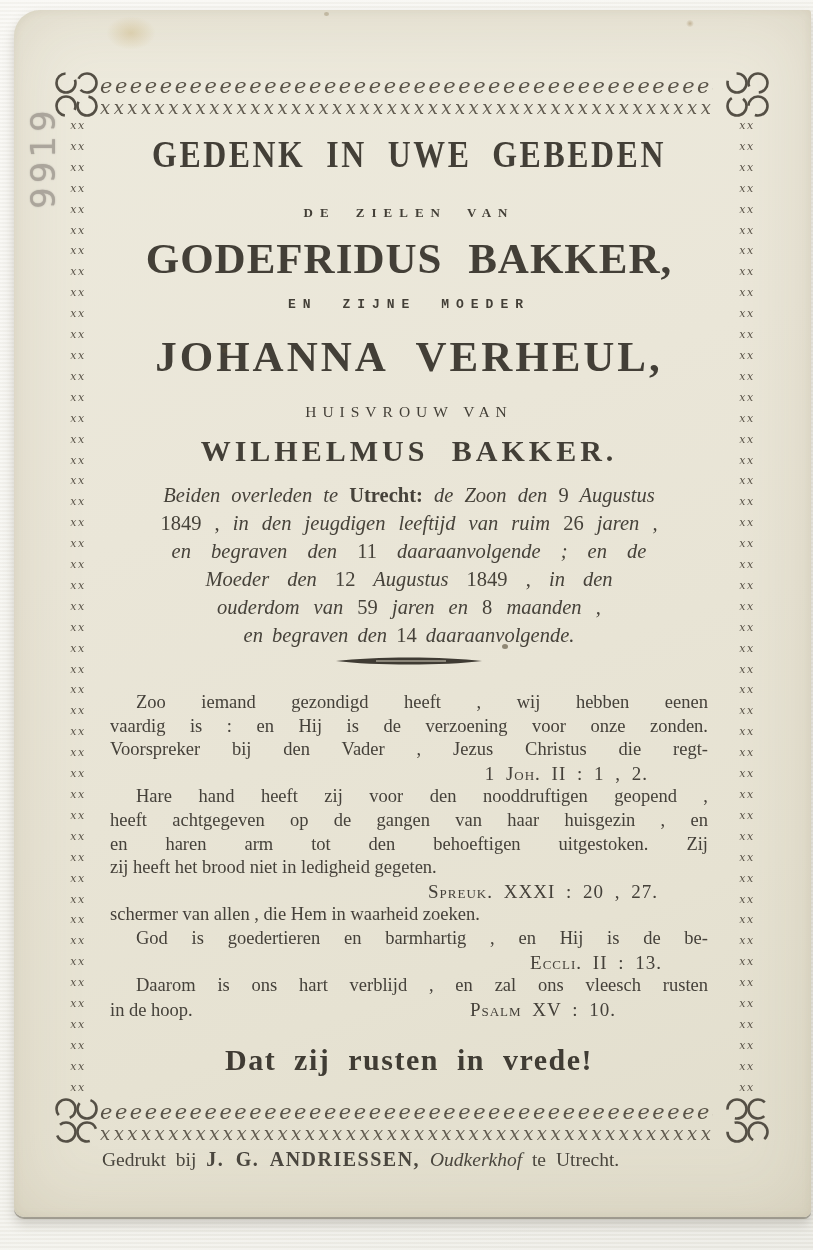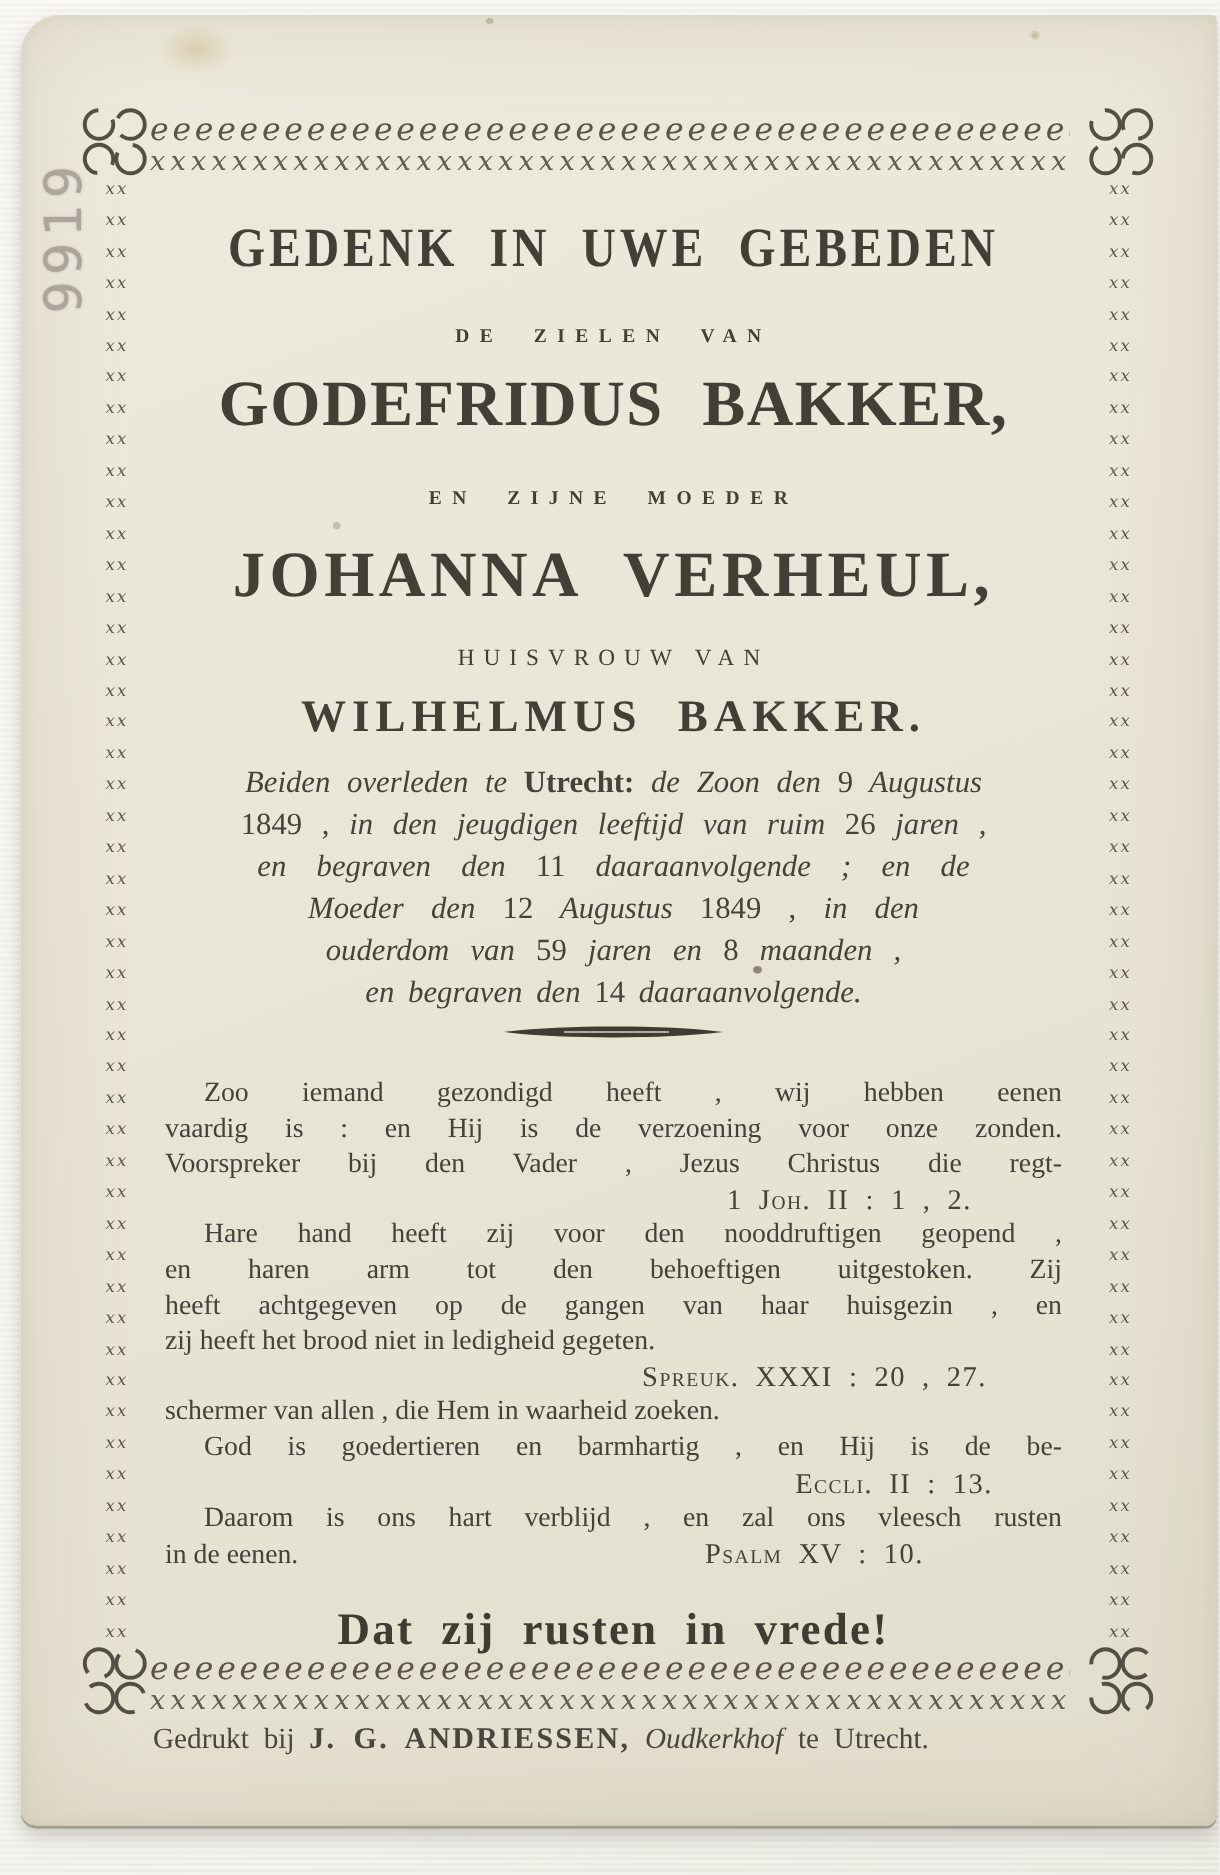--- a/index.html
+++ b/index.html
@@ -46,7 +46,7 @@
   .col-right{right:42px;}
 
   
-  .content{position:absolute;left:96px;width:598px;top:134px;text-align:center;color:#433f37;}
+  .content{position:absolute;left:96px;width:598px;top:123px;text-align:center;color:#433f37;}
   .h-title{font-size:37px;font-weight:bold;letter-spacing:3px;word-spacing:12px;
     transform:scaleX(.86);transform-origin:center;line-height:44px;white-space:nowrap;}
   .h-small{font-size:13px;font-weight:bold;letter-spacing:7px;word-spacing:10px;line-height:20px;}

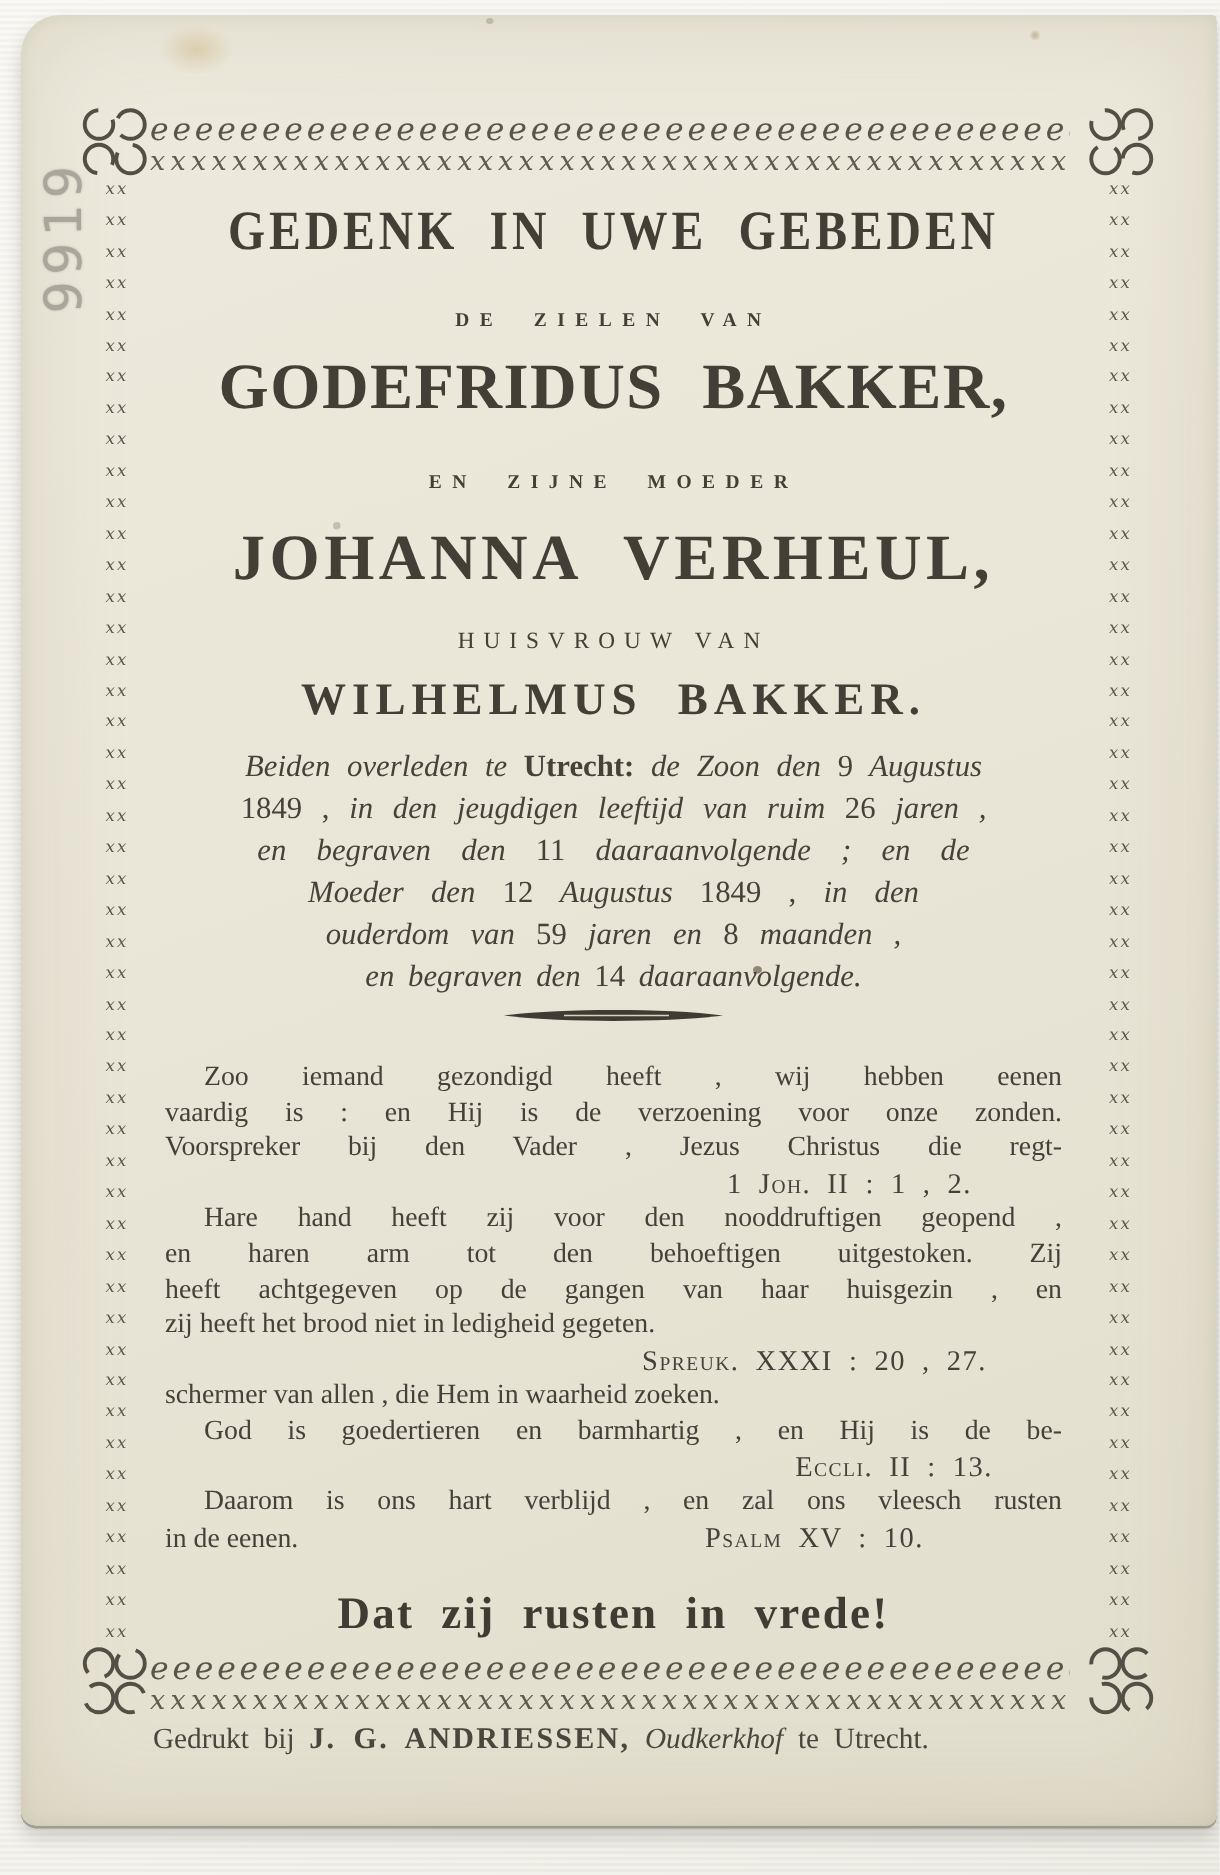--- a/index.html
+++ b/index.html
@@ -53,7 +53,7 @@
   .h-sub1{margin-top:26px;}
   .h-name{font-weight:bold;white-space:nowrap;}
   .h-name1{margin-top:10px;font-size:43px;letter-spacing:1px;word-spacing:14px;line-height:52px;}
-  .h-rel1{margin-top:26px;}
+  .h-rel1{margin-top:10px;font-family:Liberation Mono, monospace;}
   .h-name2{margin-top:16px;font-size:43px;letter-spacing:3px;word-spacing:16px;line-height:52px;}
   .h-rel2{margin-top:20px;font-size:15.5px;letter-spacing:6px;line-height:18px;}
   .h-name3{margin-top:12px;font-size:30px;letter-spacing:4px;word-spacing:12px;line-height:36px;}

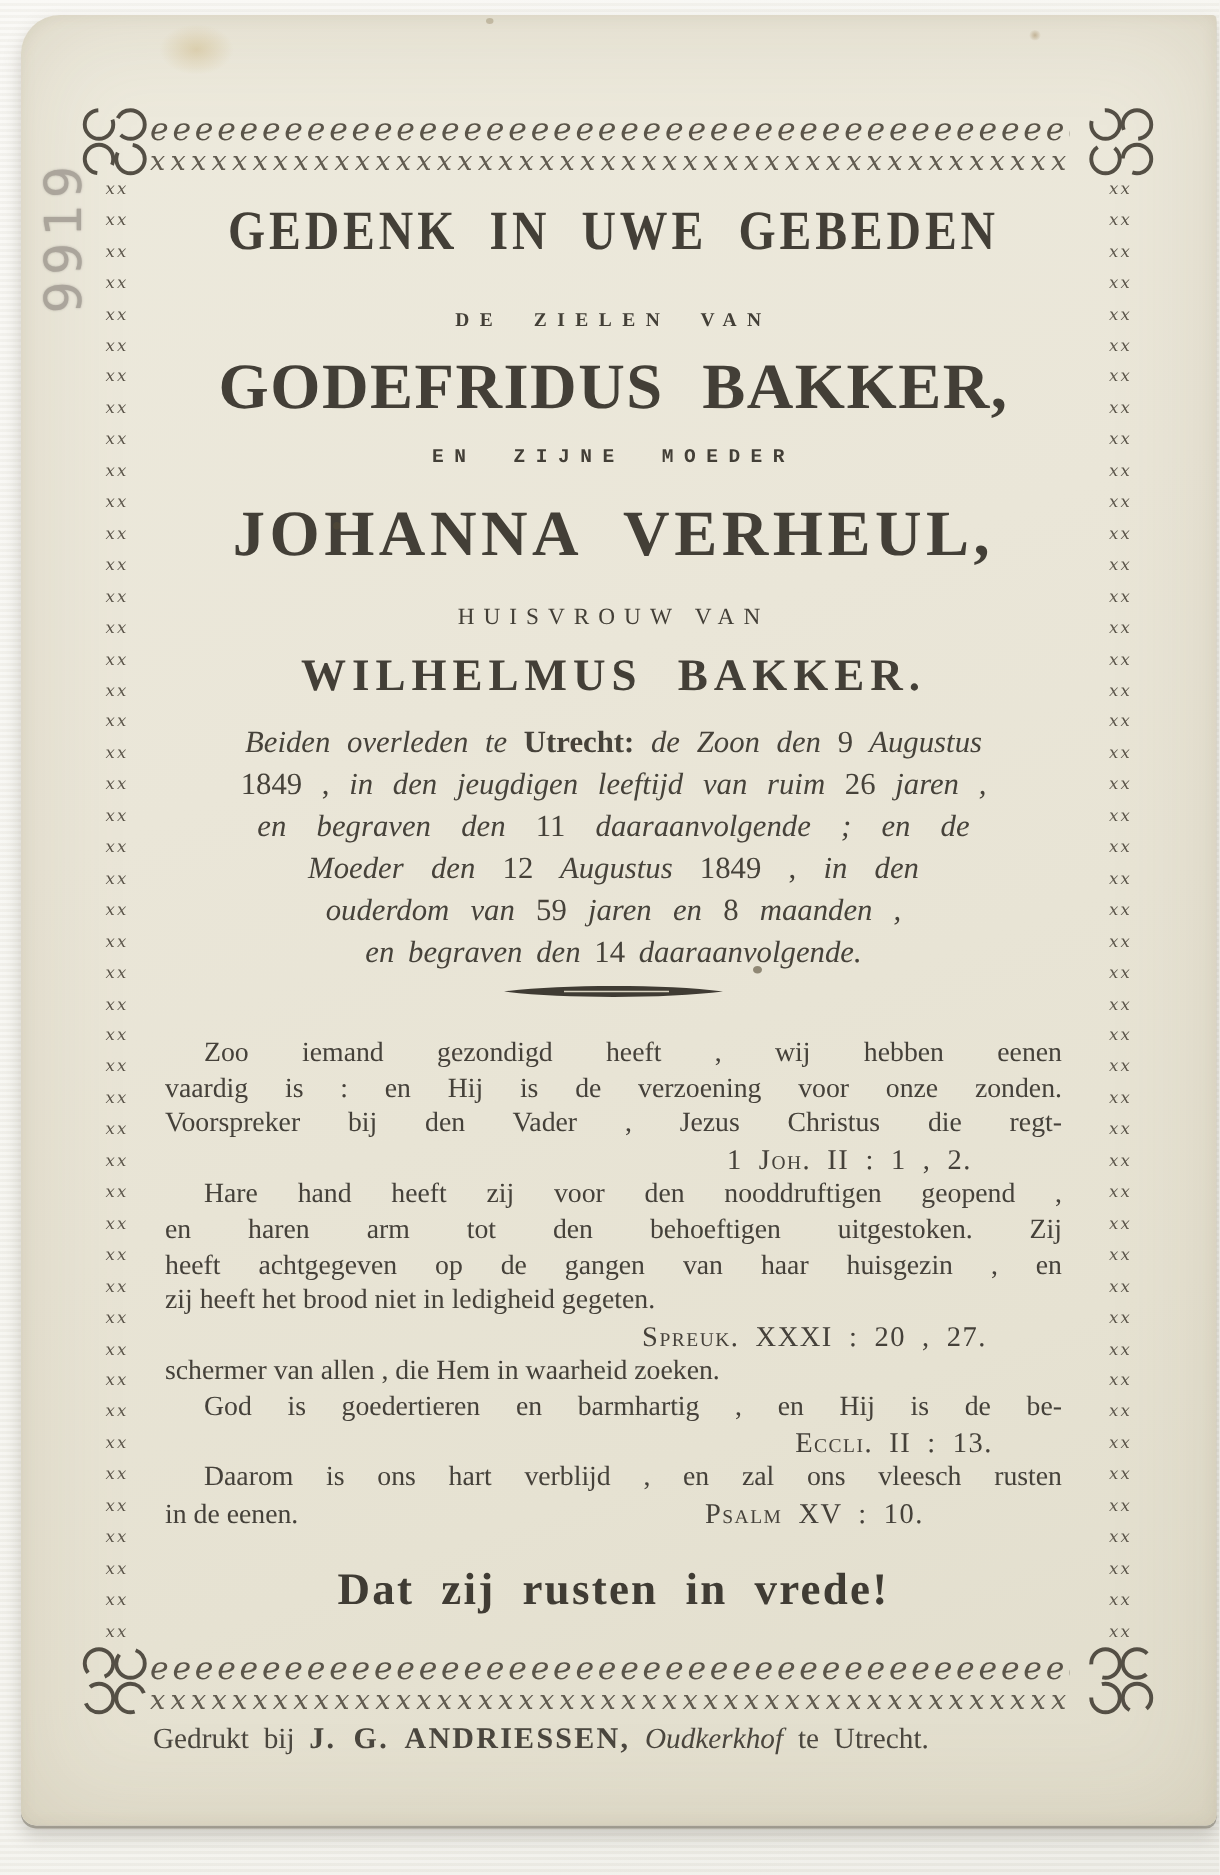--- a/index.html
+++ b/index.html
@@ -181,8 +181,8 @@
           </div>
           <div class="verse">
             <div class="vline just indent">Hare hand heeft zij voor den nooddruftigen geopend ,</div>
+            <div class="vline just">heeft achtgegeven op de gangen van haar huisgezin , en</div>
             <div class="vline just">en haren arm tot den behoeftigen uitgestoken. Zij</div>
-            <div class="vline just">heeft achtgegeven op de gangen van haar huisgezin , en</div>
             <div class="vline">zij heeft het brood niet in ledigheid gegeten.</div>
             <div class="vref" style="margin-right: 50px;">Spreuk. XXXI : 20 , 27.</div>
           </div>

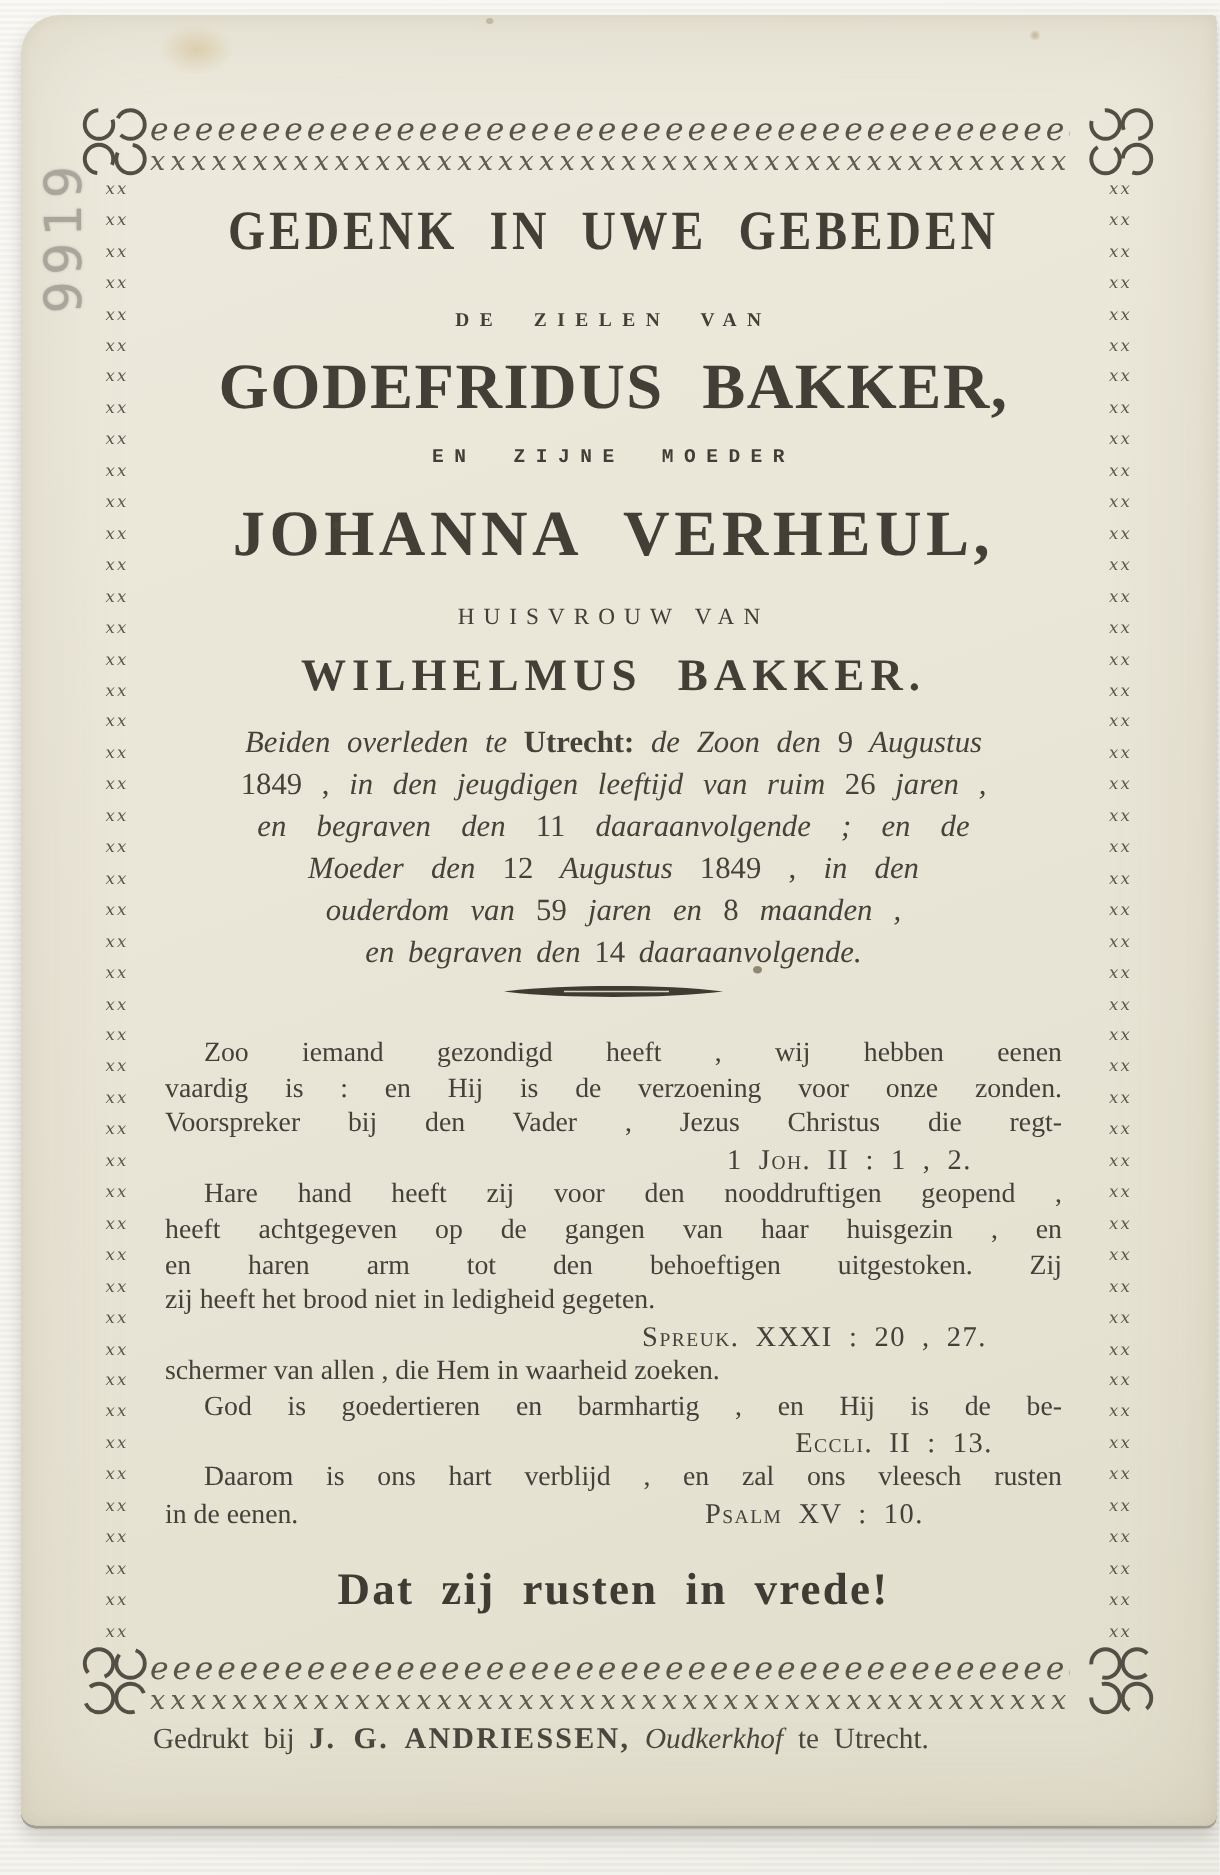--- a/index.html
+++ b/index.html
@@ -194,7 +194,7 @@
           <div class="verse">
             <div class="vline just indent">Daarom is ons hart verblijd , en zal ons vleesch rusten</div>
             <div class="tailrow">
-              <span class="tail">in de eenen.</span>
+              <span class="tail">in de hoop.</span>
               <span class="vref-inline" style="margin-right: 92px;">Psalm XV : 10.</span>
             </div>
           </div>

